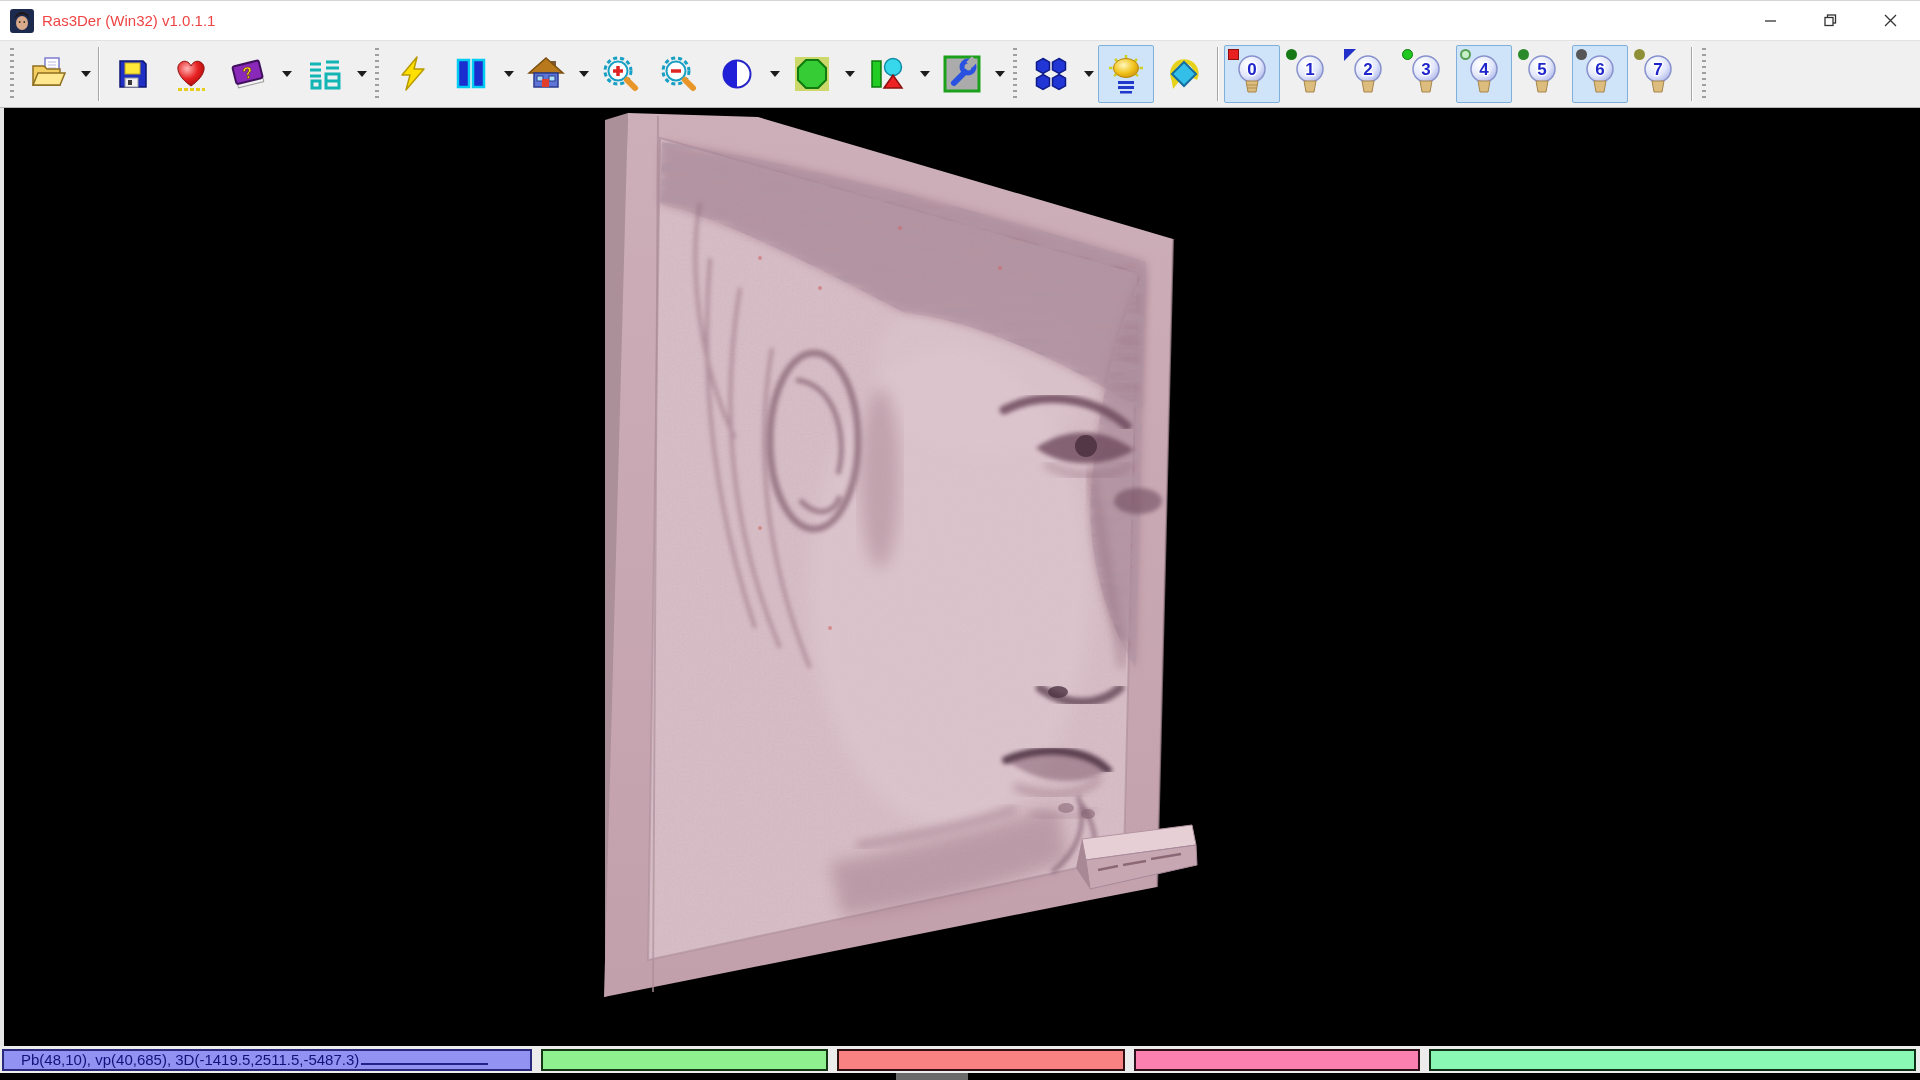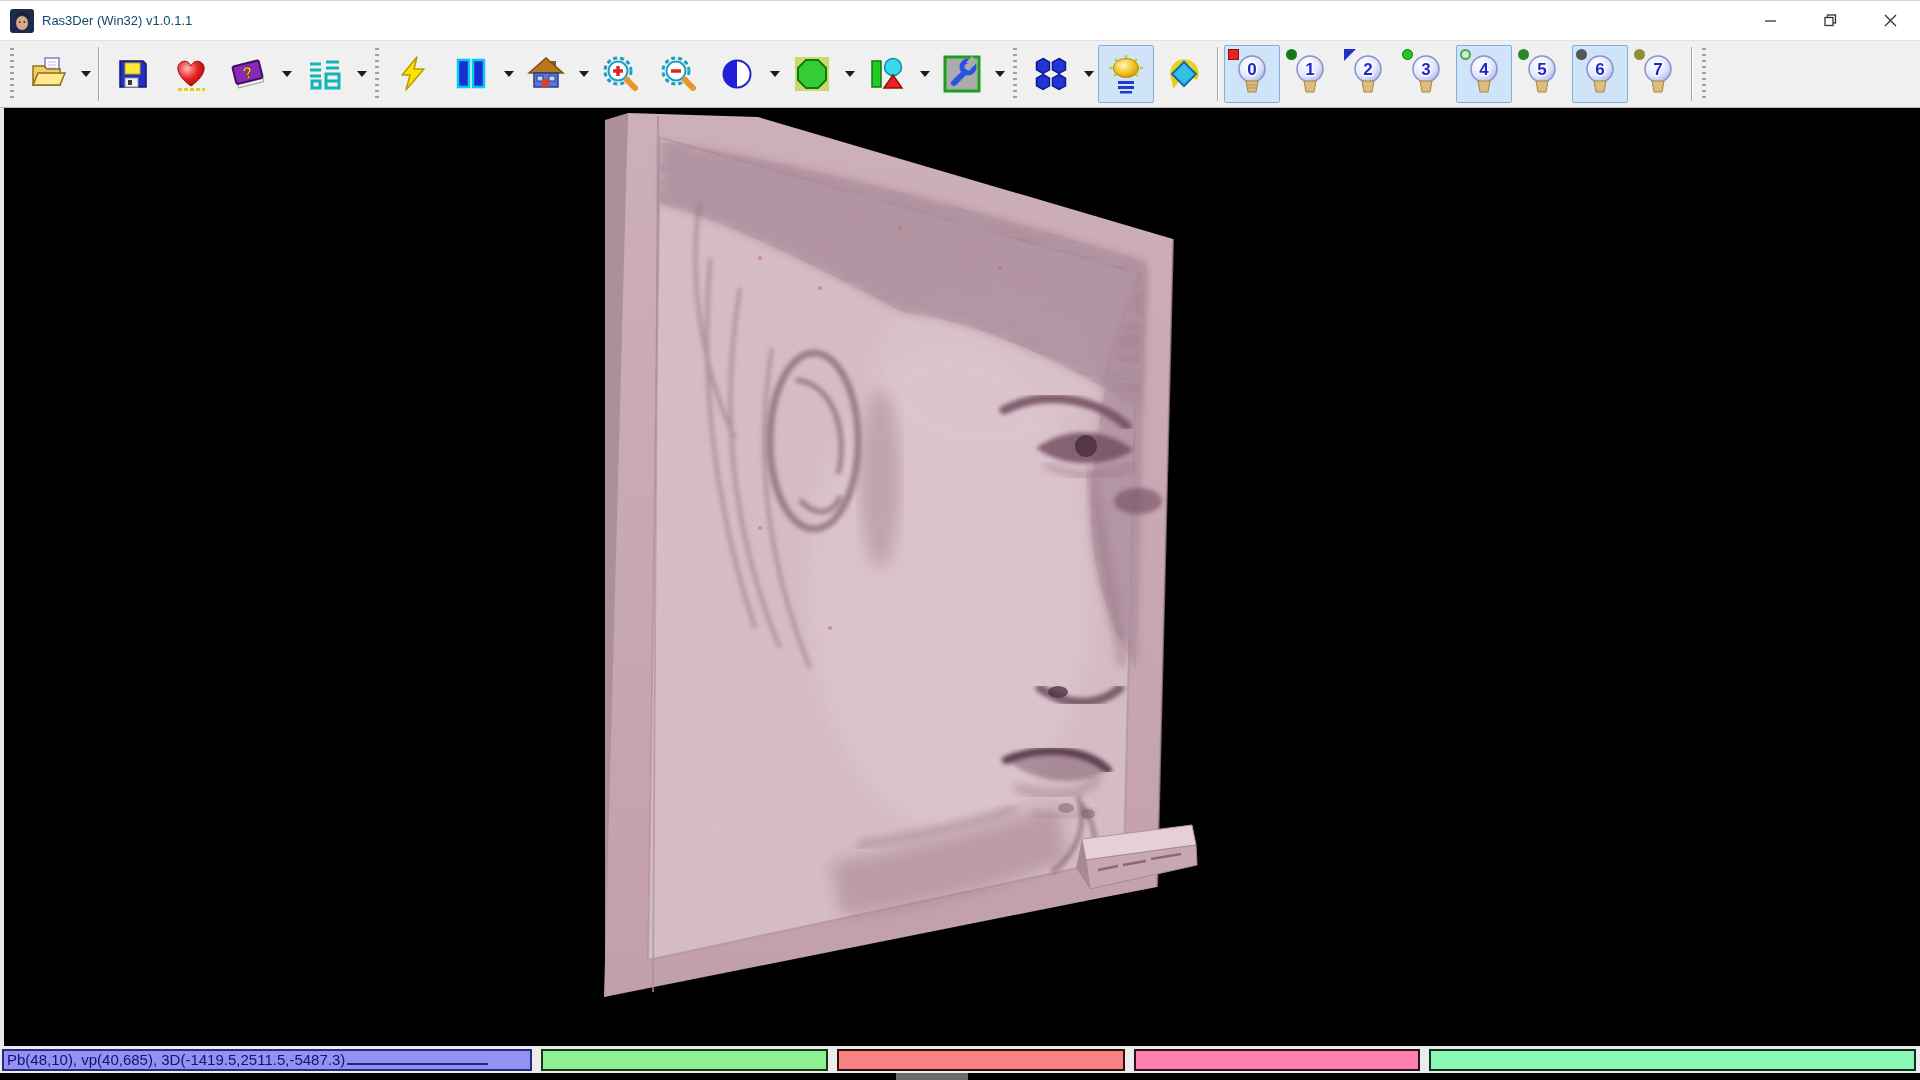--- a/index.html
+++ b/index.html
@@ -11,7 +11,7 @@
   .titlebar { height:40px; background:#ffffff; display:flex; align-items:center;
     border-top:1px solid #d6d6d6; flex:0 0 40px; }
   .appicon { width:24px; height:24px; margin:0 8px 0 10px; flex:0 0 24px; }
-  .title { font-size:13px; color:#0c4a6e;text-align:right; }
+  .title { font-size:15px; color:#ef4444;text-align:right; }
   .wincontrols { margin-left:auto; display:flex; height:100%; }
   .wbtn { width:60px; height:100%; display:flex; align-items:center; justify-content:center; background:#fff; }
   .wbtn svg { width:13px; height:13px; stroke:#333; stroke-width:1.3; fill:none; }

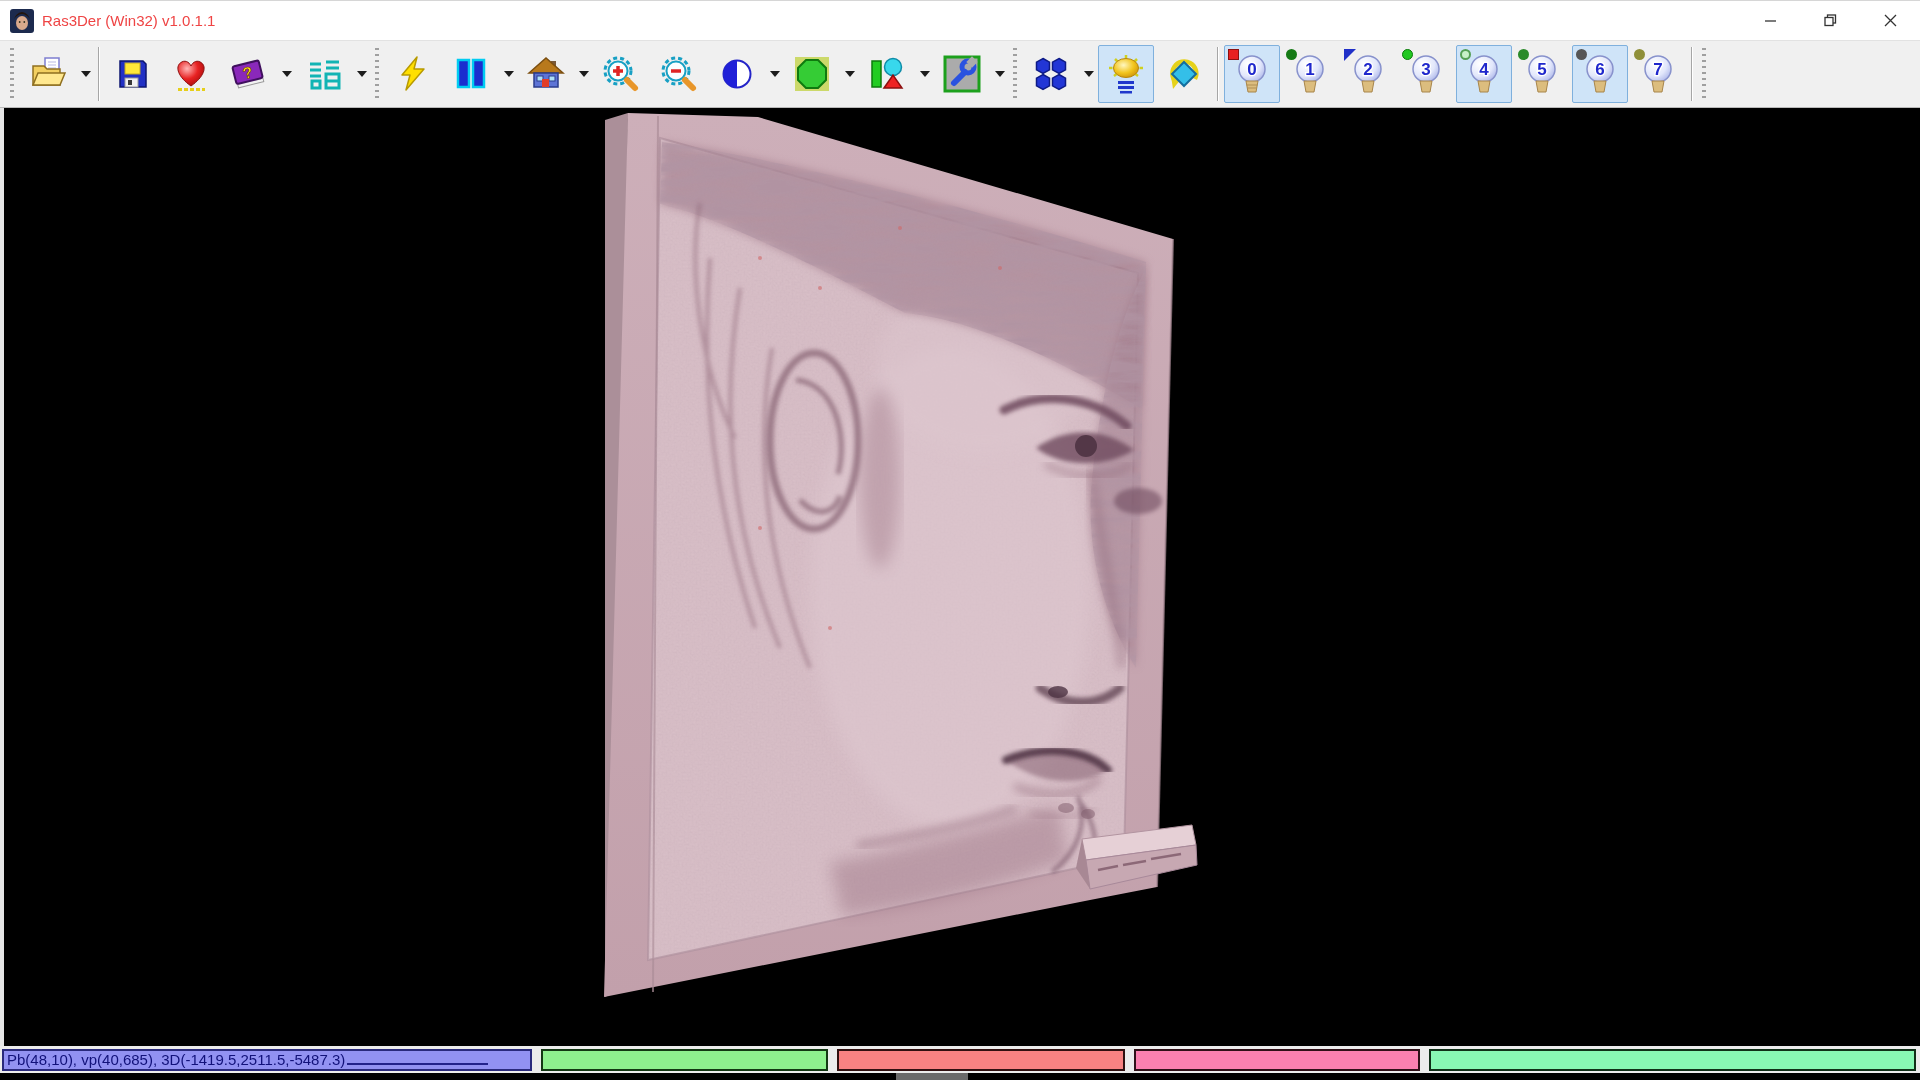--- a/index.html
+++ b/index.html
@@ -55,7 +55,7 @@
   .p3 { width:288px; margin-left:9px;  background:#f88282; border-color:#301010; }
   .p4 { width:286px; margin-left:9px;  background:#fb80b0; border-color:#301018; }
   .p5 { flex:1;      margin-left:9px;  background:#88f8b4; border-color:#103018; }
-  .postext { font-size:15px; color:#12127a; padding-left:3px; white-space:nowrap; }
+  .postext { font-size:15px; color:#12127a; padding-left:17px; white-space:nowrap; }
   .uline { flex:1; border-bottom:2px solid #22228a; margin:0 42px 4px 2px; align-self:flex-end; }
 
   

